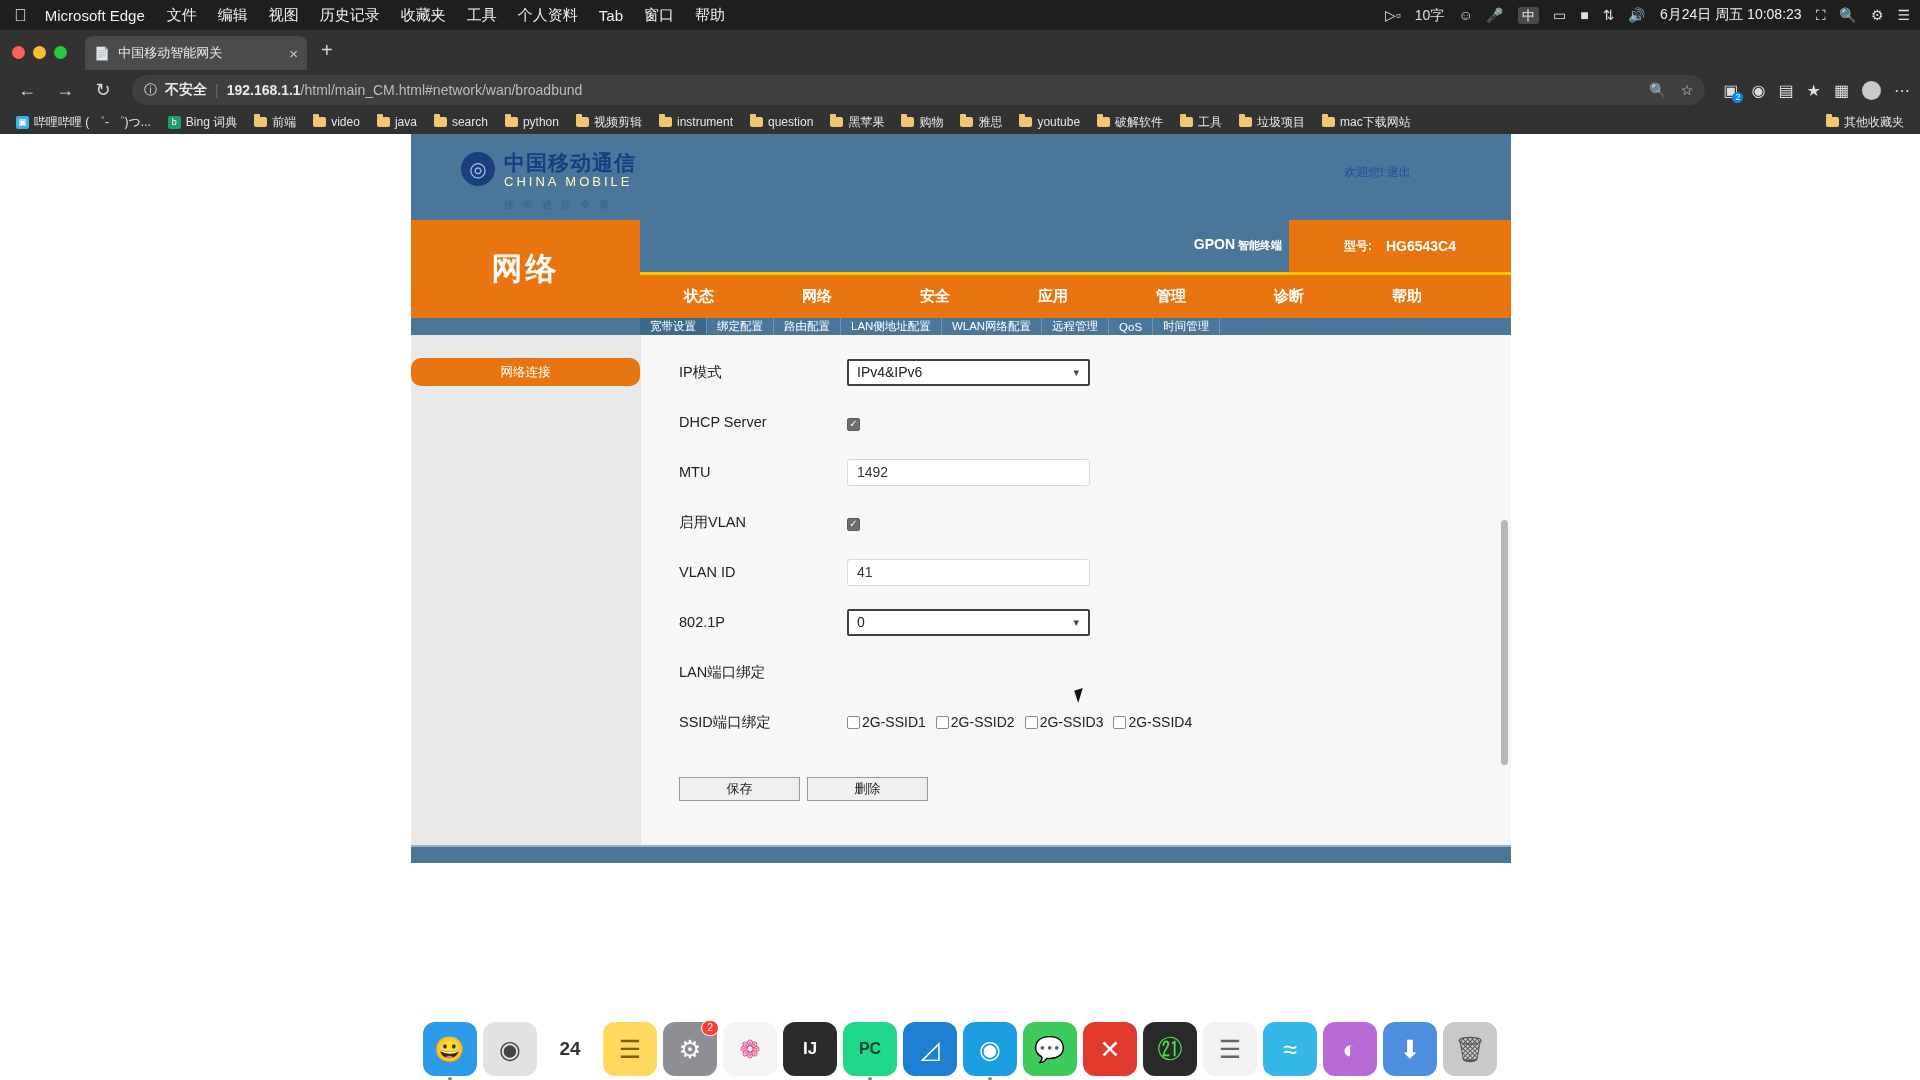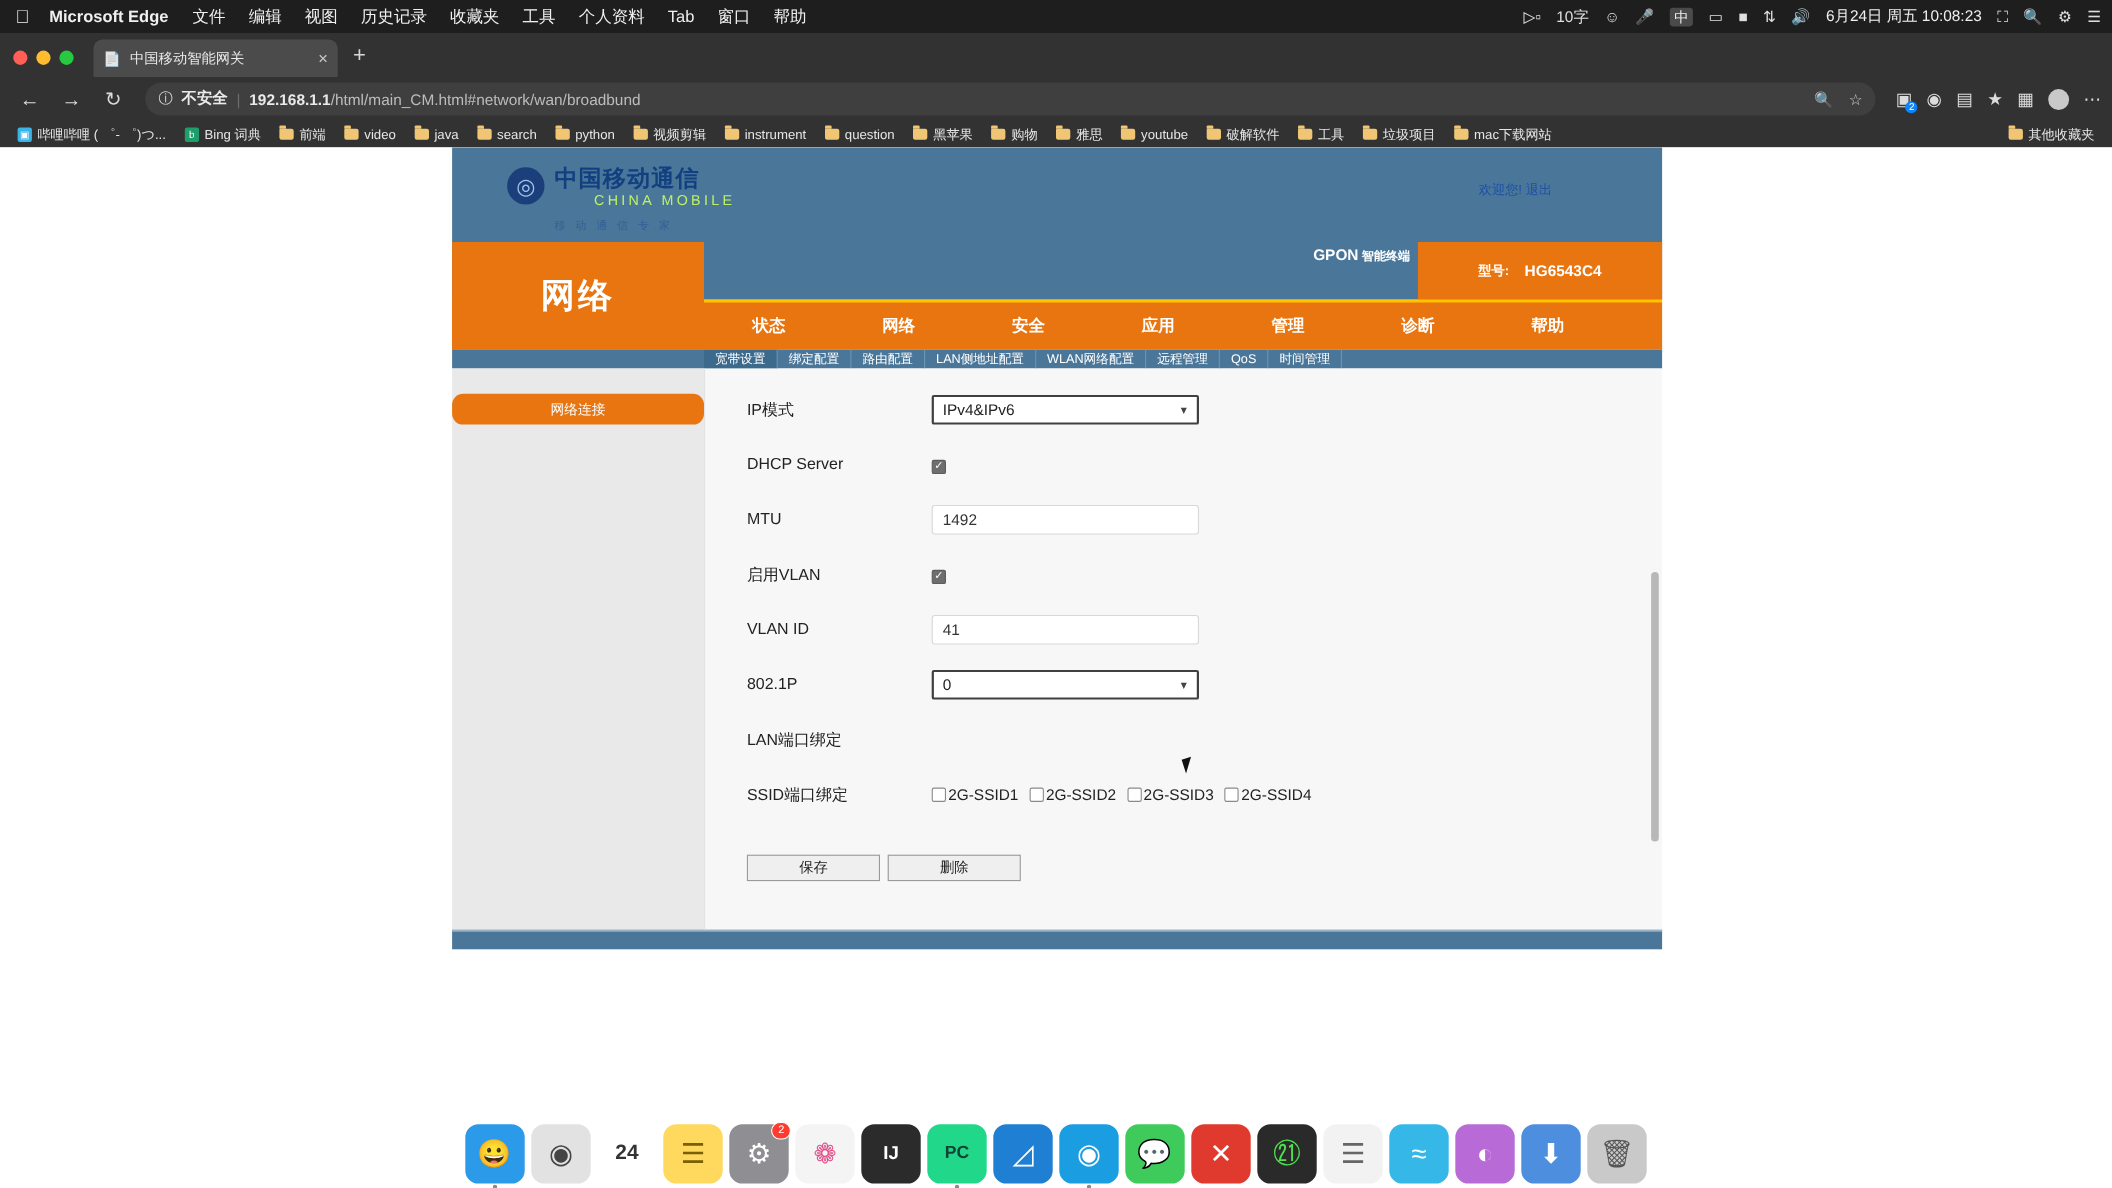--- a/index.html
+++ b/index.html
@@ -20,7 +20,7 @@
     position: relative;
   }
   .apple-logo { font-size: 17px; margin-right: 18px; line-height: 1; }
-  .macbar .app-name { font-weight: bold; margin-right: 22px; font-size: 15px; }
+  .macbar .app-name { font-weight: normal; margin-right: 22px; font-size: 15px; }
   .macbar .mitem { margin-right: 21px; font-size: 15px; white-space: nowrap; }
   .macbar-right {
     position: absolute; right: 10px; top: 0; height: 30px;

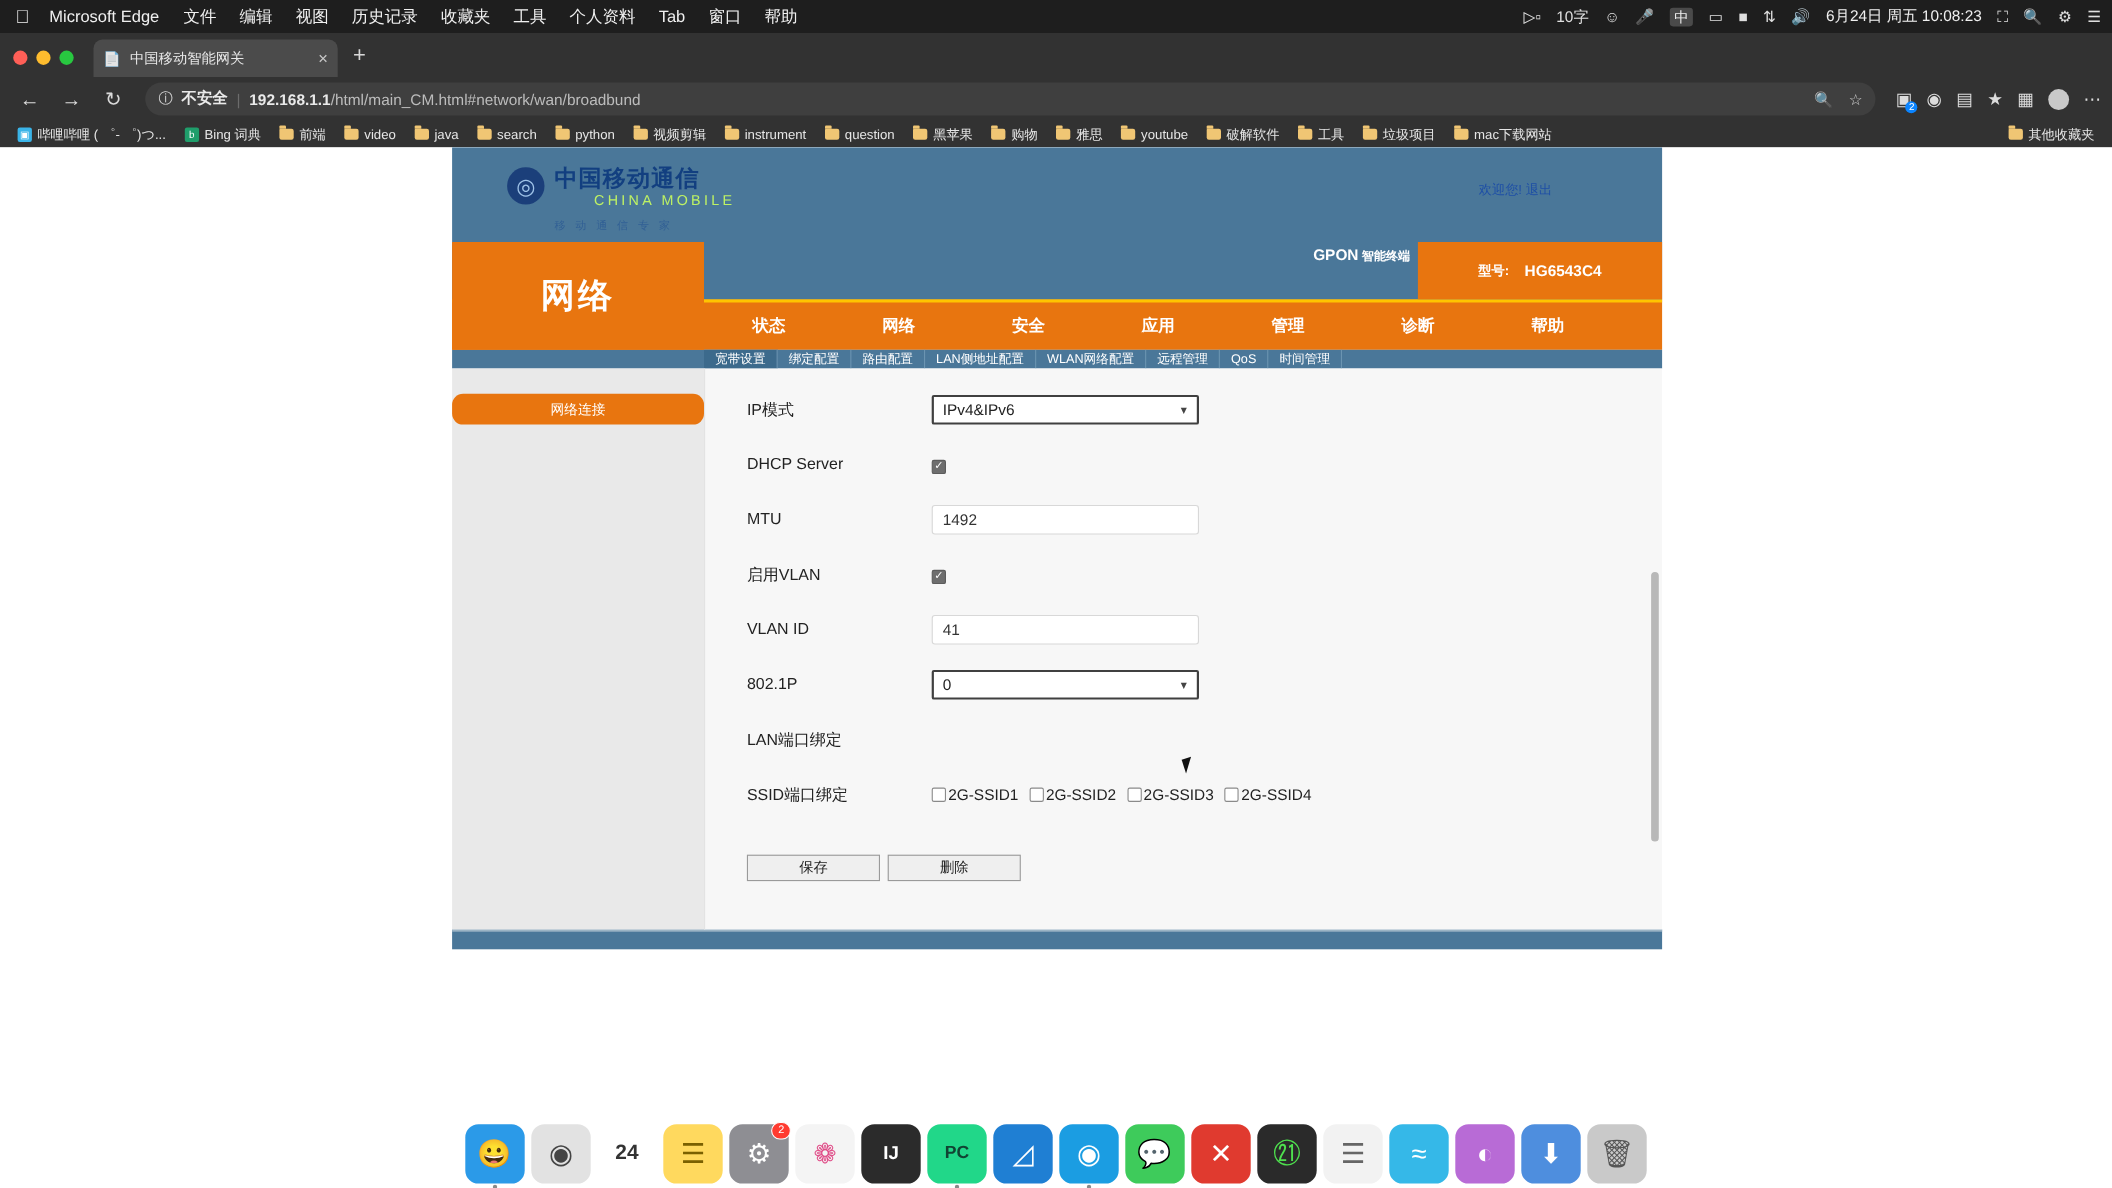--- a/index.html
+++ b/index.html
@@ -104,7 +104,7 @@
     display: flex; align-items: center; justify-content: center; color: #9fc3e8; font-size: 20px;
   }
   .logo-txt-cn { color: #123f80; font-size: 21px; font-weight: bold; letter-spacing: 1px; line-height: 22px;}
-  .logo-txt-en { color: #bef264; font-size: 13px; letter-spacing: 3px; line-height: 16px; margin-left: 36px; }
+  .logo-txt-en { color: #fef9c3; font-size: 13px; letter-spacing: 3px; line-height: 16px; }
   .logo-sub { color: #2b5a94; font-size: 10px; letter-spacing: 9px; margin-top: 8px; opacity:.8;}
   .welcome {
     position: absolute; right: 100px; top: 30px; font-size: 12px; color: #1e4fa6;

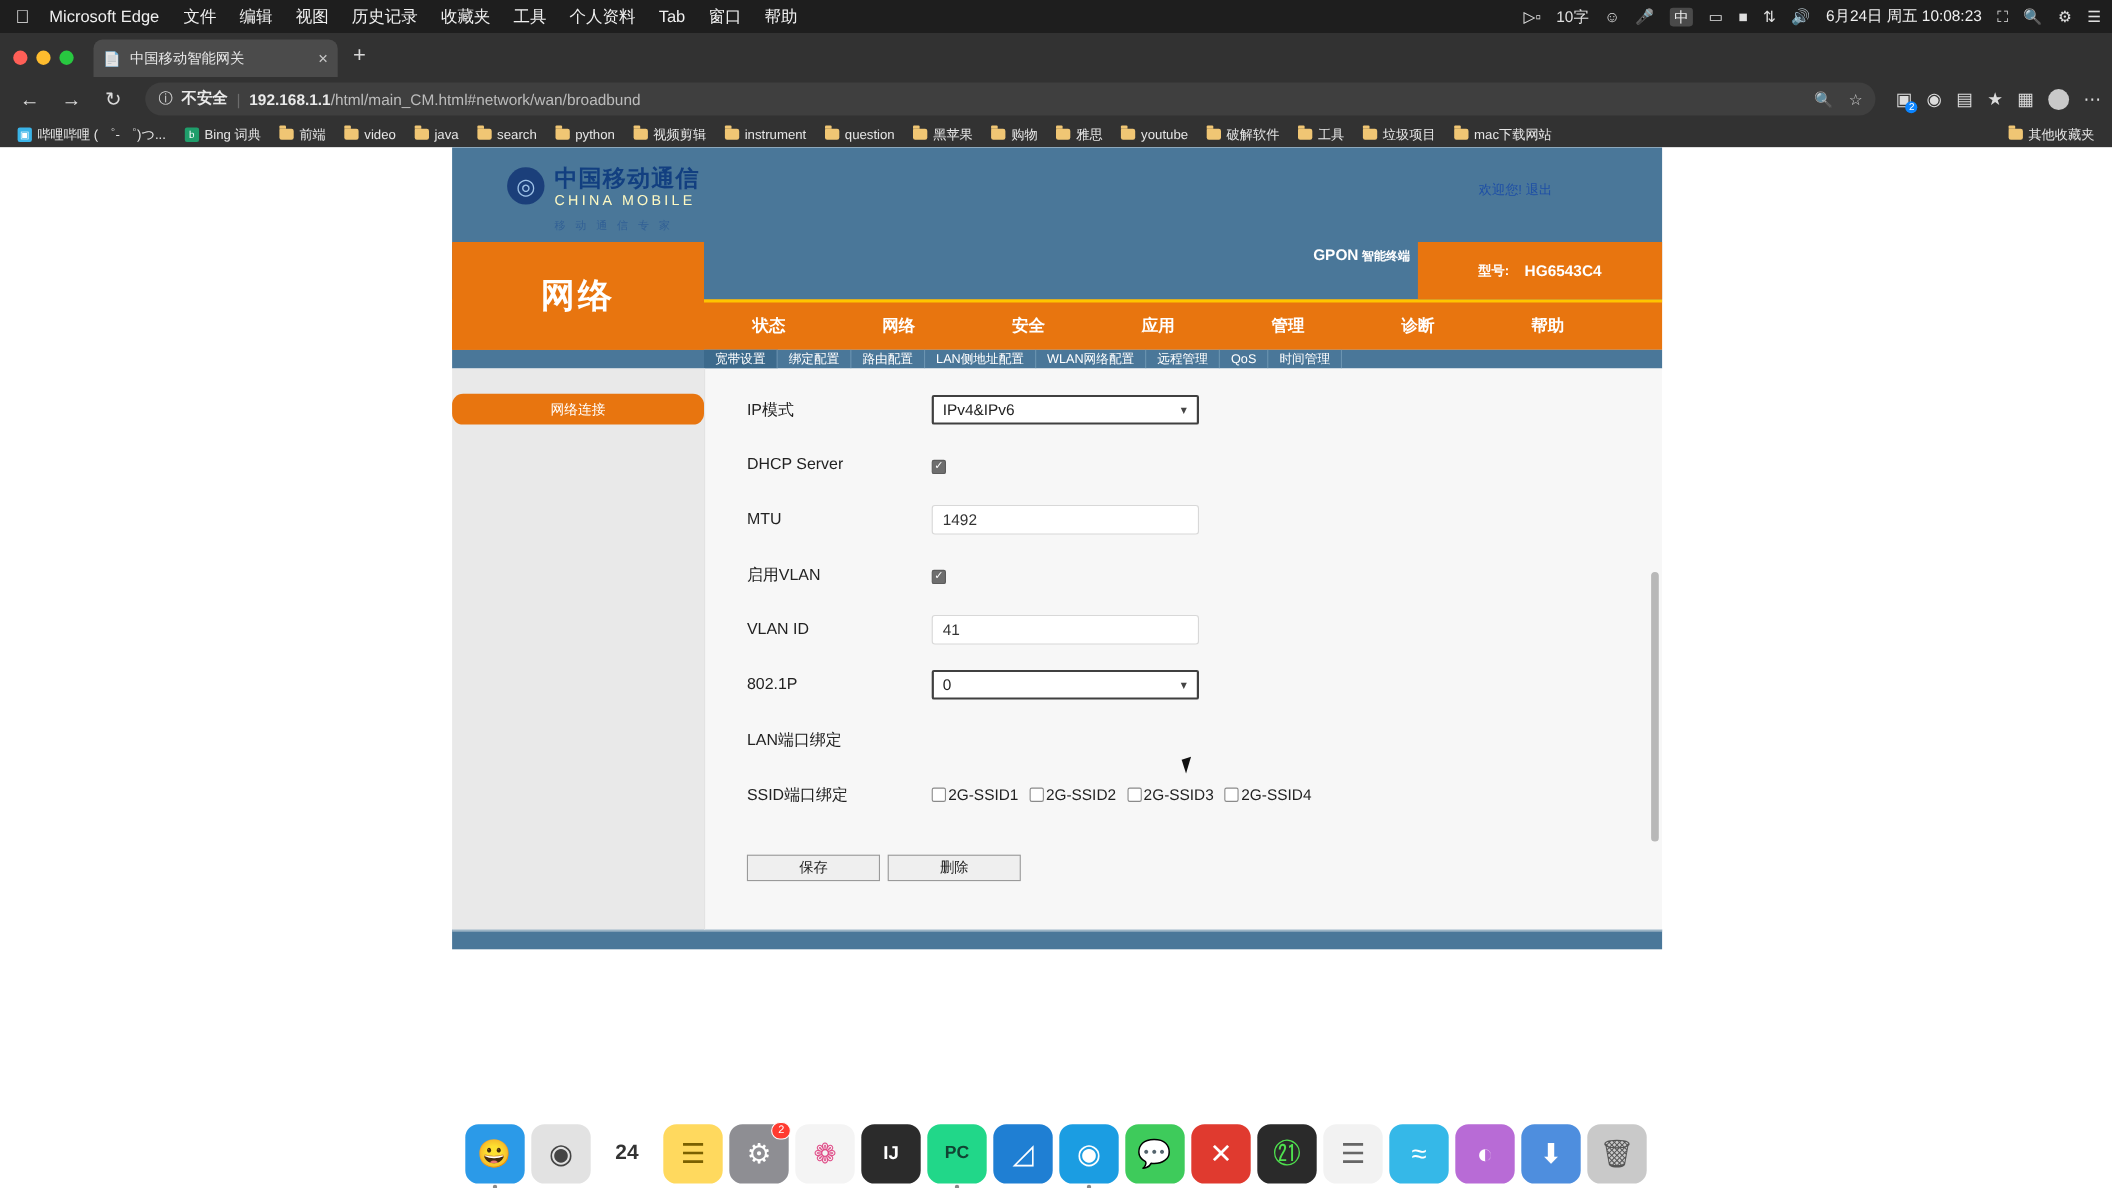--- a/index.html
+++ b/index.html
@@ -119,7 +119,7 @@
     position: absolute; left: 0; top: 0; height: 98px; z-index: 4;
   }
   .gpon {
-    position: absolute; right: 229px; top: 3px; color: #fff; font-size: 14px; font-weight: bold;
+    position: absolute; right: 229px; top: 16px; color: #fff; font-size: 14px; font-weight: bold;
   }
   .gpon small { font-size: 11px; font-weight: bold; margin-left: 3px; }
   .model {

